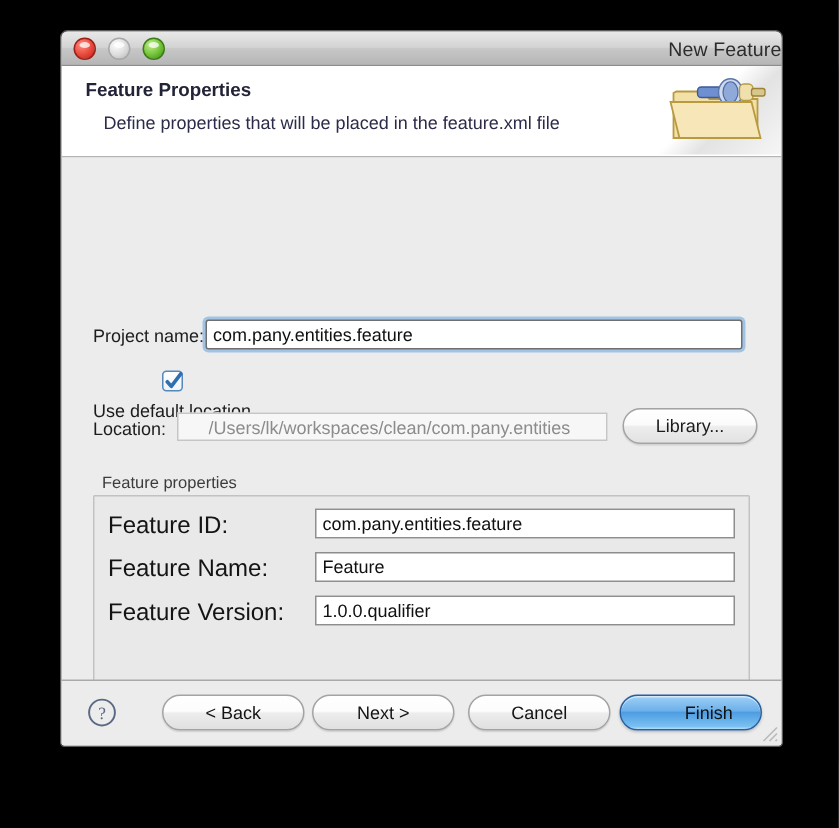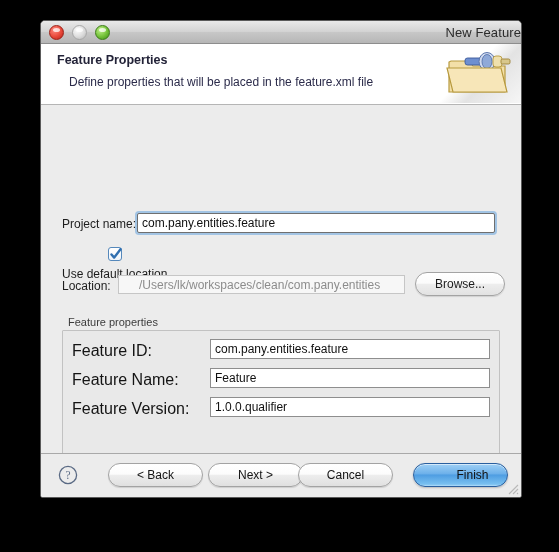--- a/index.html
+++ b/index.html
@@ -394,7 +394,7 @@
       <div class="row-location">
         <div class="lbl-location">Location:</div>
         <input class="inp-location" type="text" disabled="" value="/Users/lk/workspaces/clean/com.pany.entities" style="">
-        <button class="btn-browse">Browse...</button>
+        <button class="btn-browse">Library...</button>
       </div>
 
       <div class="group">

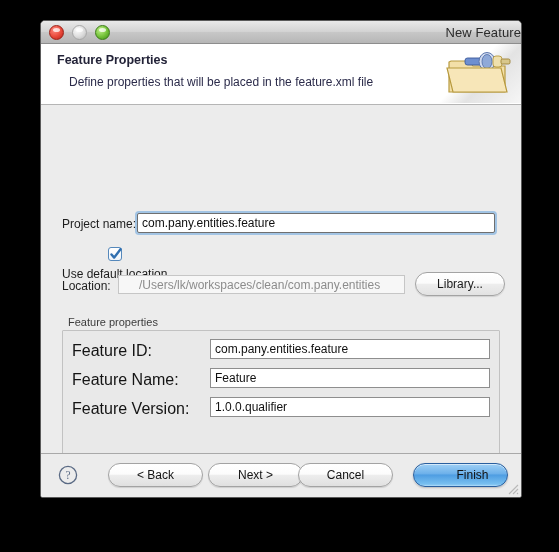--- a/index.html
+++ b/index.html
@@ -319,7 +319,7 @@
   }
   .btn-back  { left: 67px;  width: 95px; }
   .btn-next  { left: 167px; width: 95px; }
-  .btn-cancel{ left: 257px; width: 95px; }
+  .btn-cancel{ left: 271px; width: 95px; }
   .btn-finish{
     left: 372px; width: 95px;
     border: 1px solid #2a5f9e;

